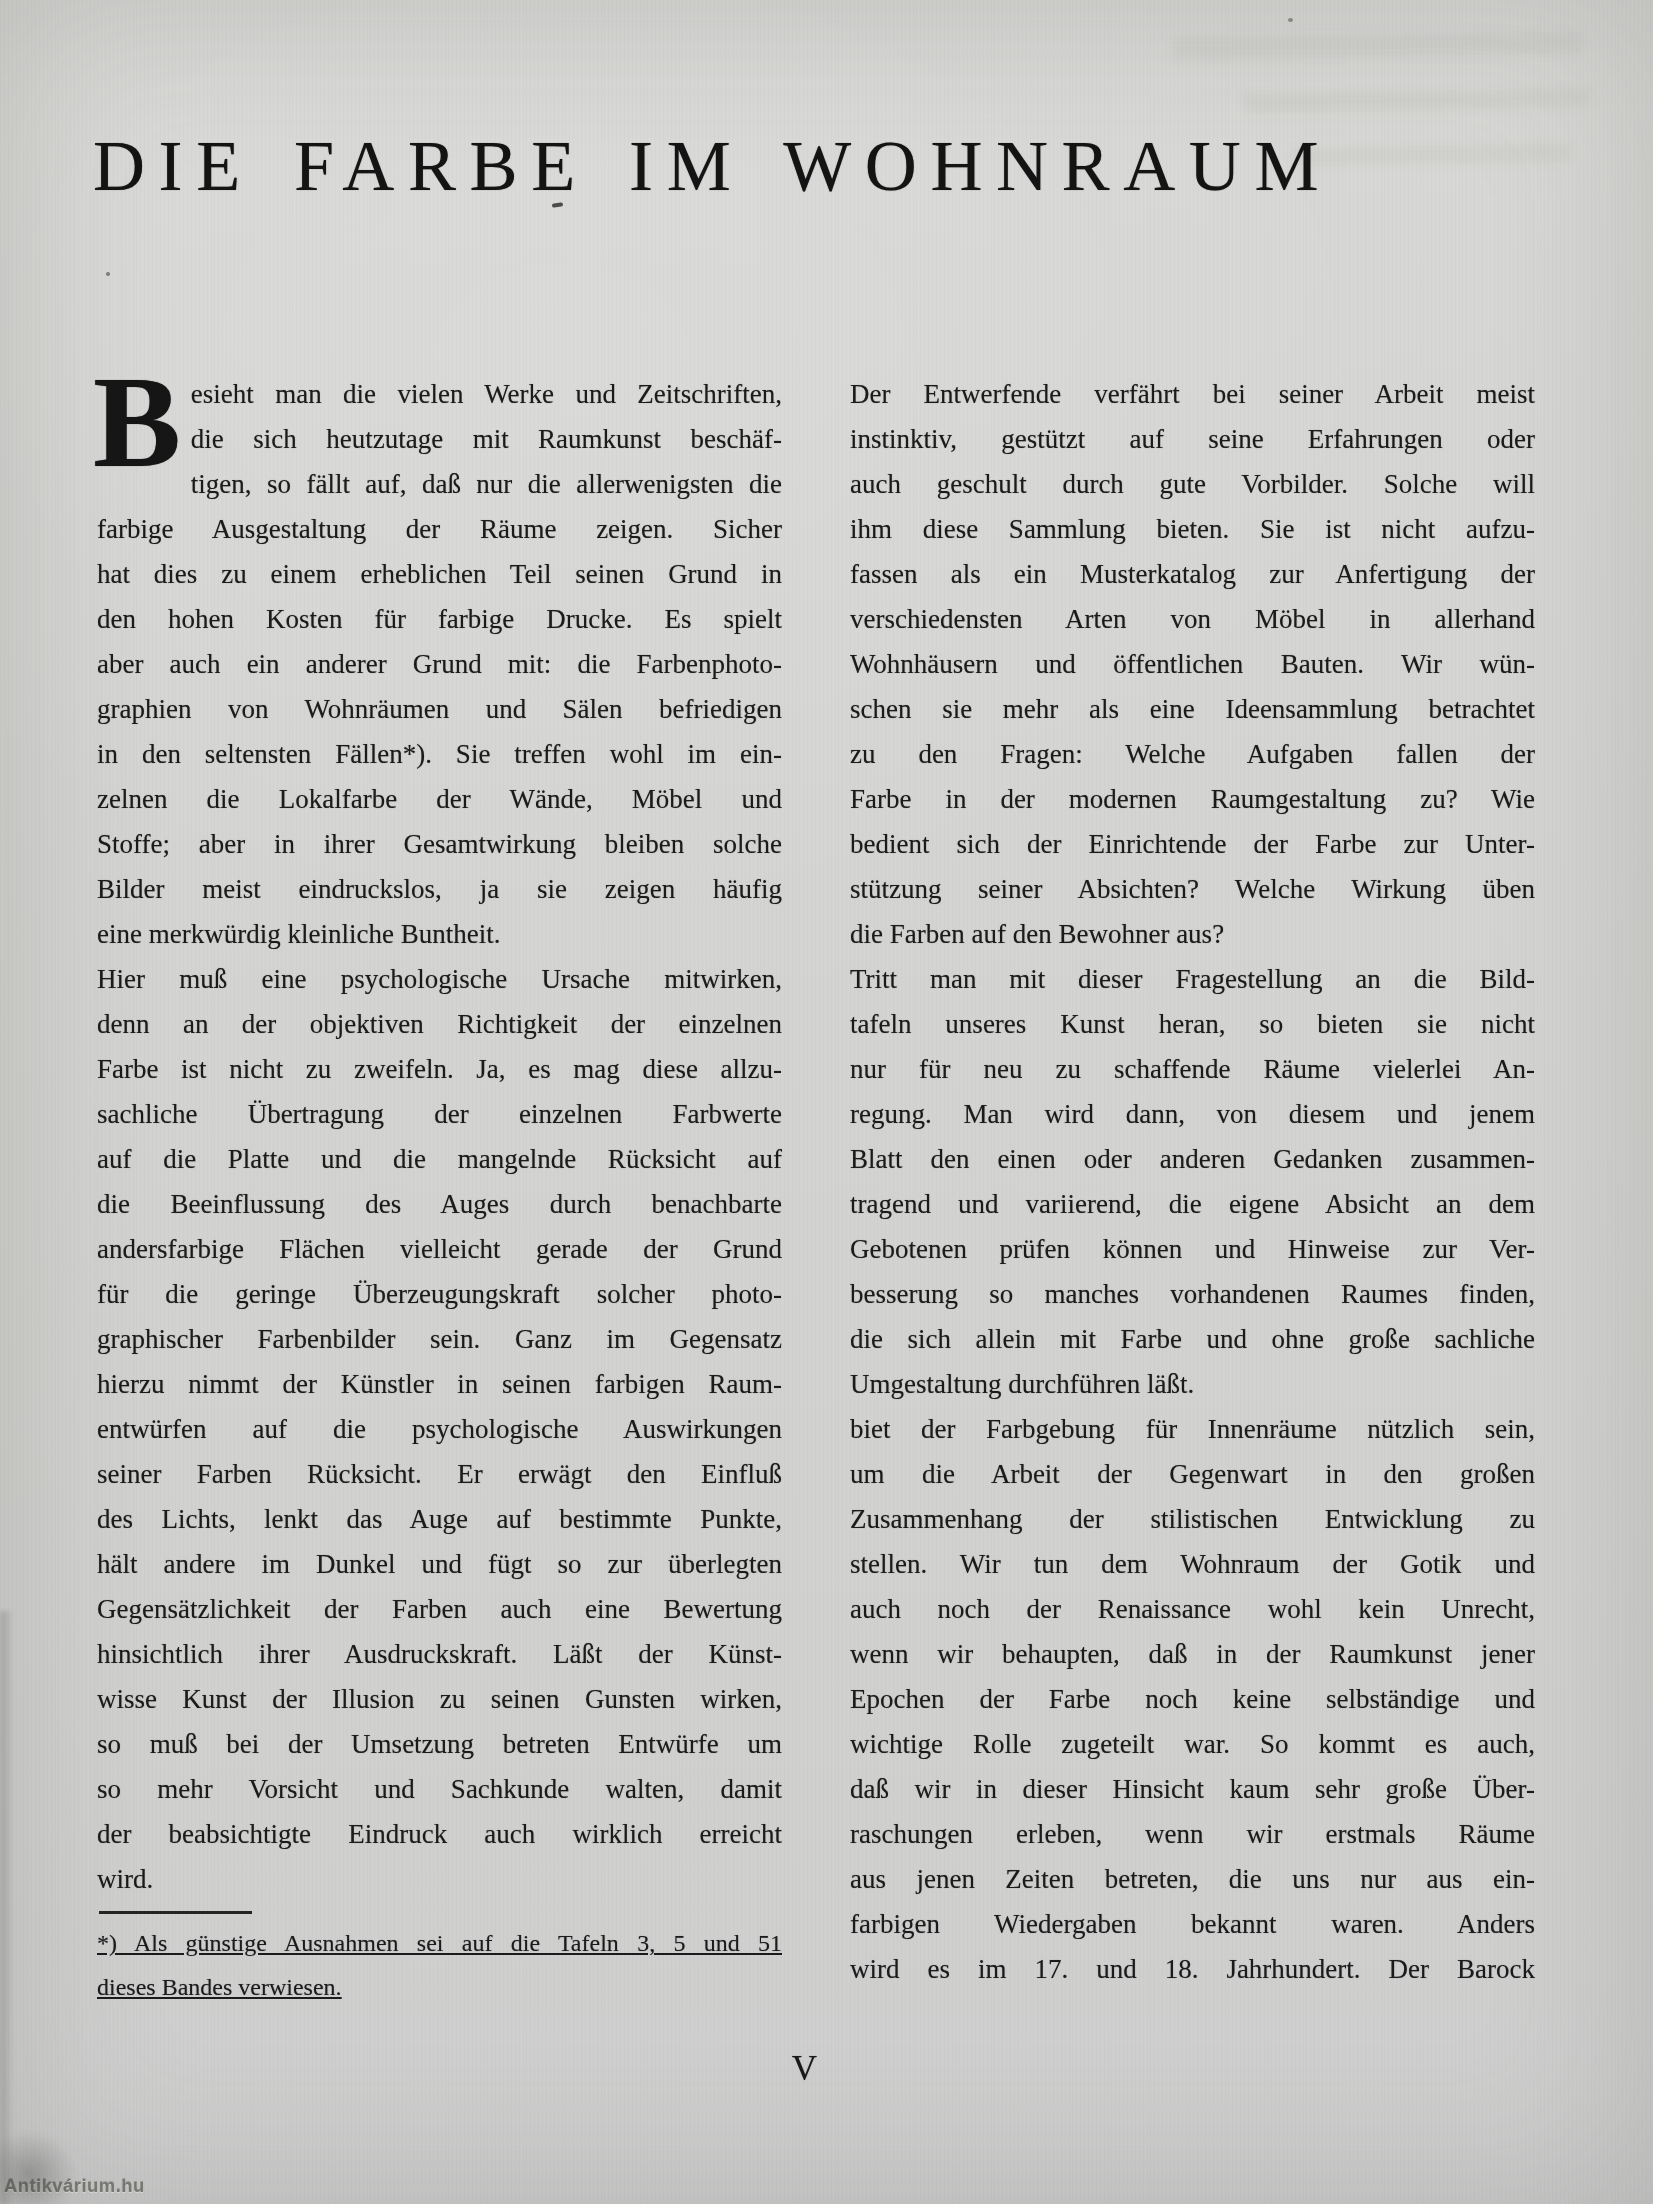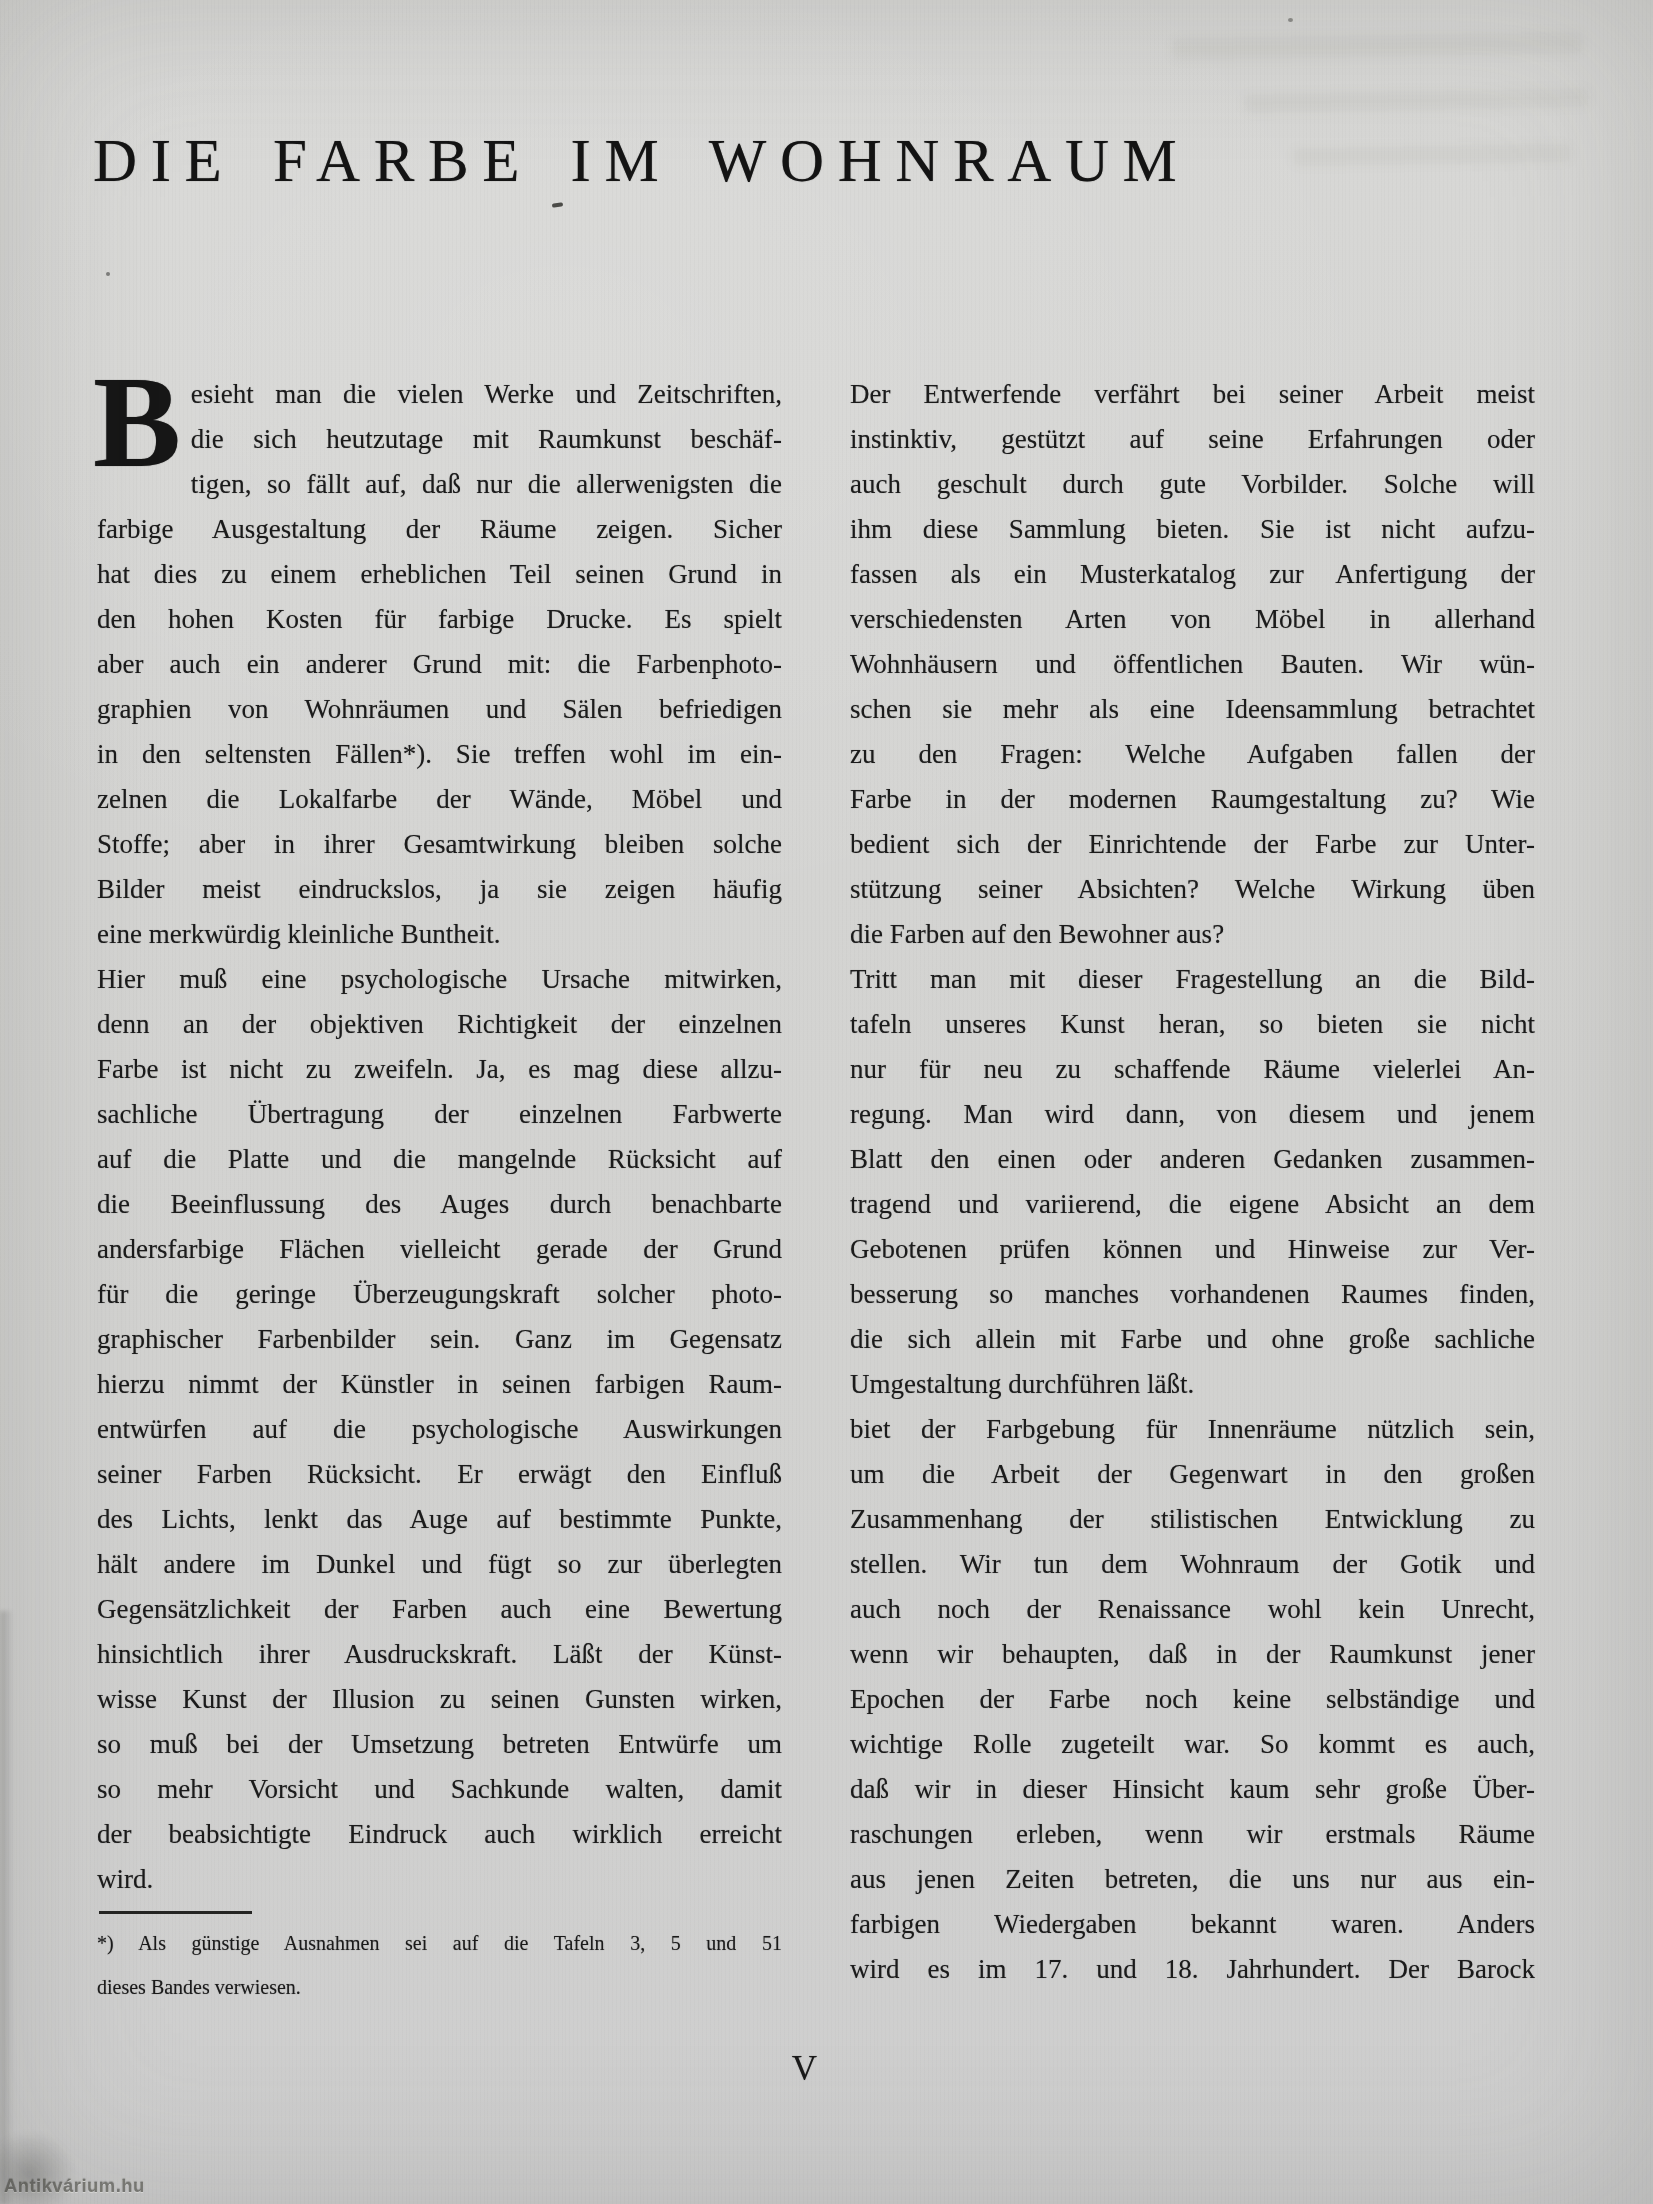--- a/index.html
+++ b/index.html
@@ -49,7 +49,7 @@
 
   .title{
     position:absolute;left:93px;top:130px;margin:0;
-    font-size:61px;font-weight:normal;line-height:1;
+    font-size:72px;font-weight:normal;line-height:1;
     letter-spacing:13.6px;word-spacing:8.7px;
     color:#141414;white-space:nowrap;
     text-shadow:0 0 1px rgba(20,20,20,0.55);

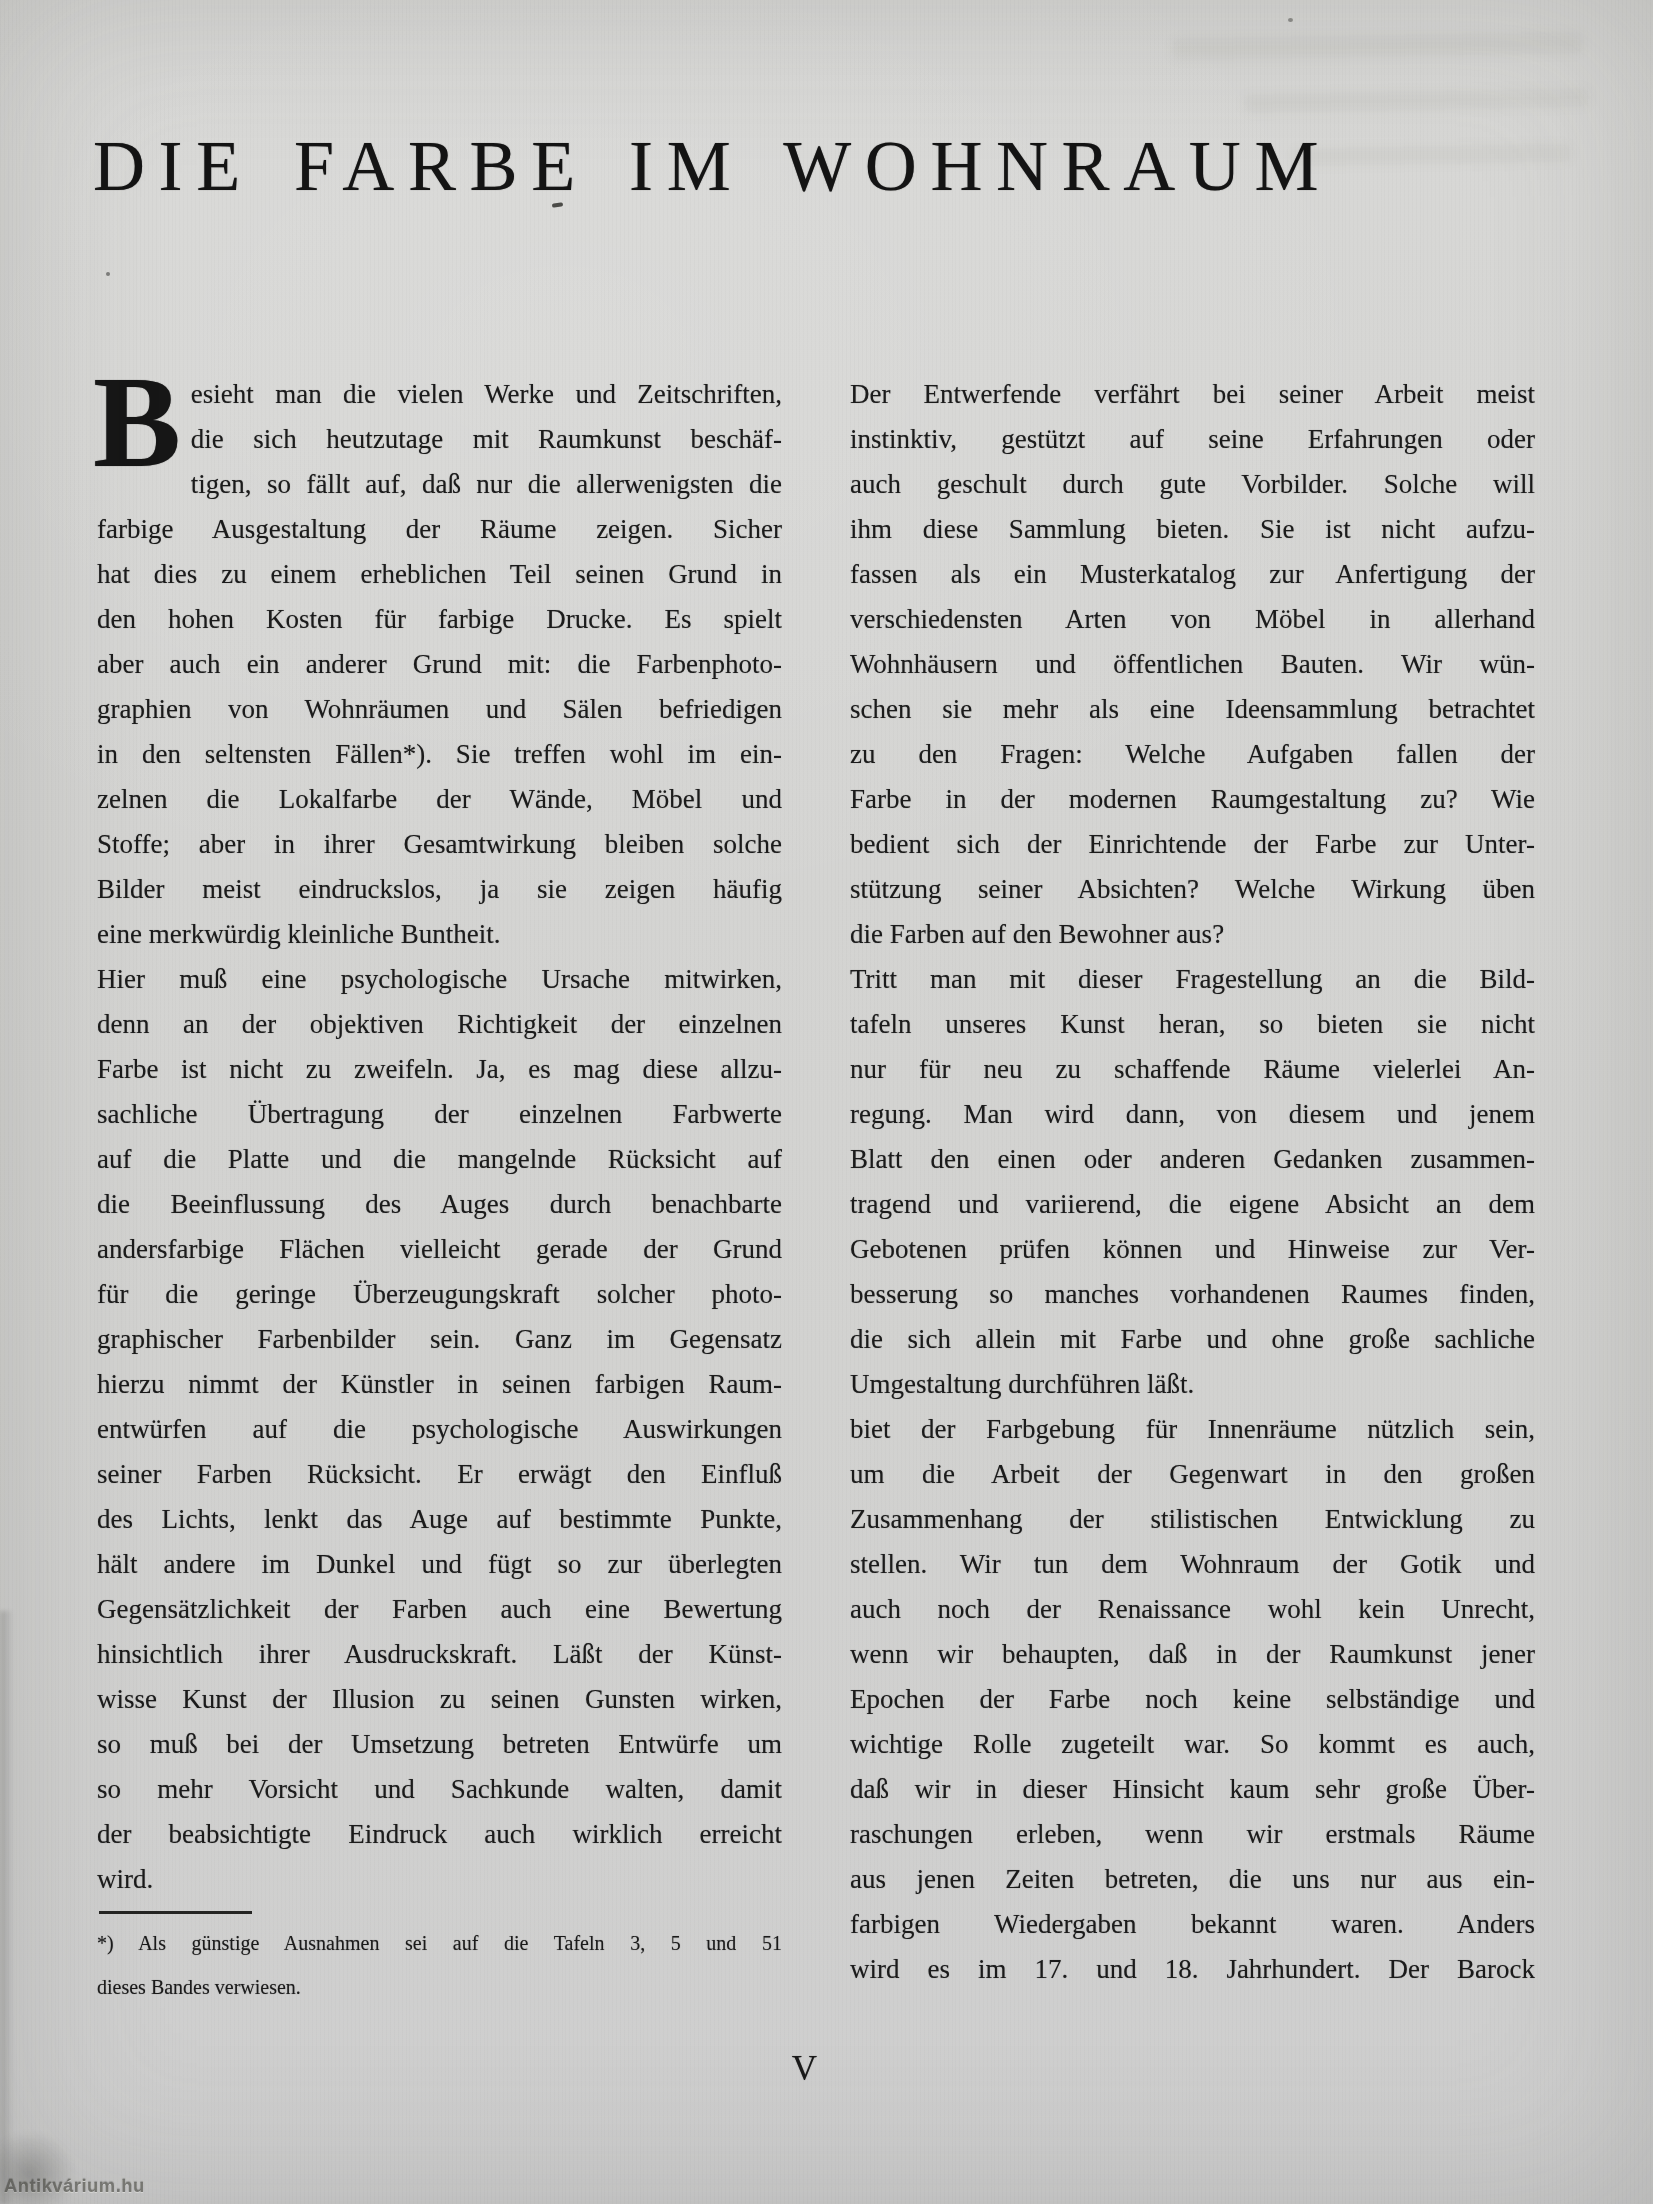--- a/index.html
+++ b/index.html
@@ -74,7 +74,7 @@
     text-shadow:0 0 1px rgba(15,15,15,0.6);
   }
 
-  .footnote{margin-top:8.7px;font-size:20px;line-height:44px;}
+  .footnote{margin-top:8.7px;font-size:24px;line-height:44px;text-decoration:underline;}
   .fn-rule{width:153px;height:2.9px;background:#242422;margin:0 0 7.8px 1.9px;}
   .fn-line{text-align:justify;text-align-last:justify;}
   .fn-line.last{text-align-last:left;}

